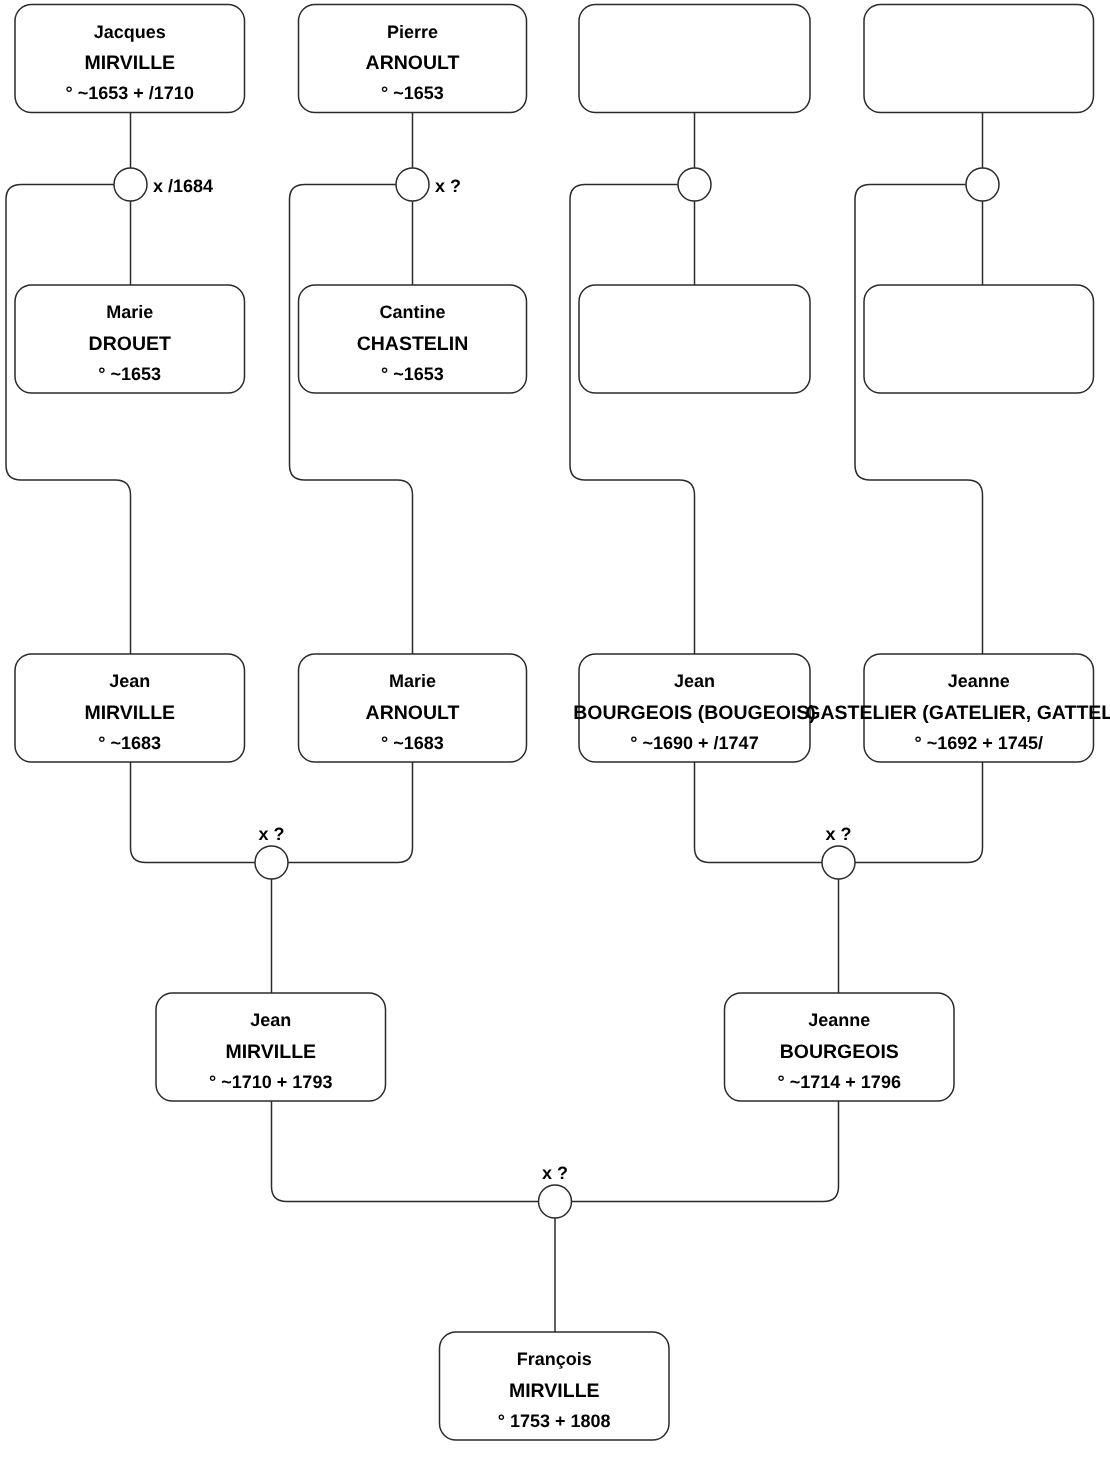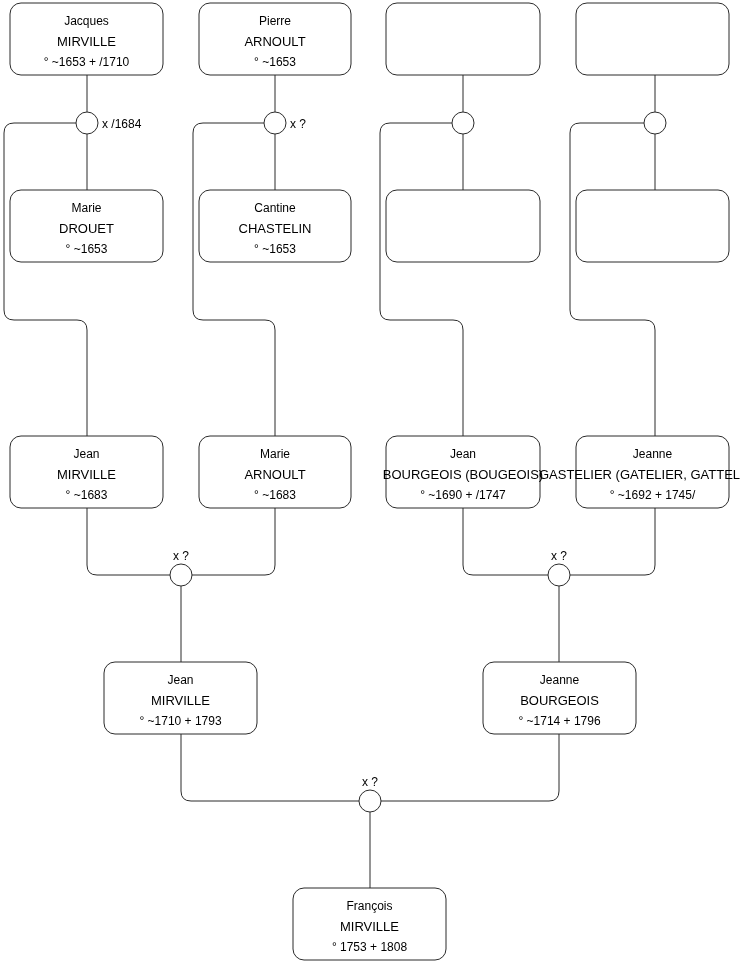--- a/index.html
+++ b/index.html
@@ -17,6 +17,7 @@
     position: relative;
     width: 740px;
     height: 750px;
+    font-weight: bold;
   }
   svg.tree-canvas {
     position: absolute;

